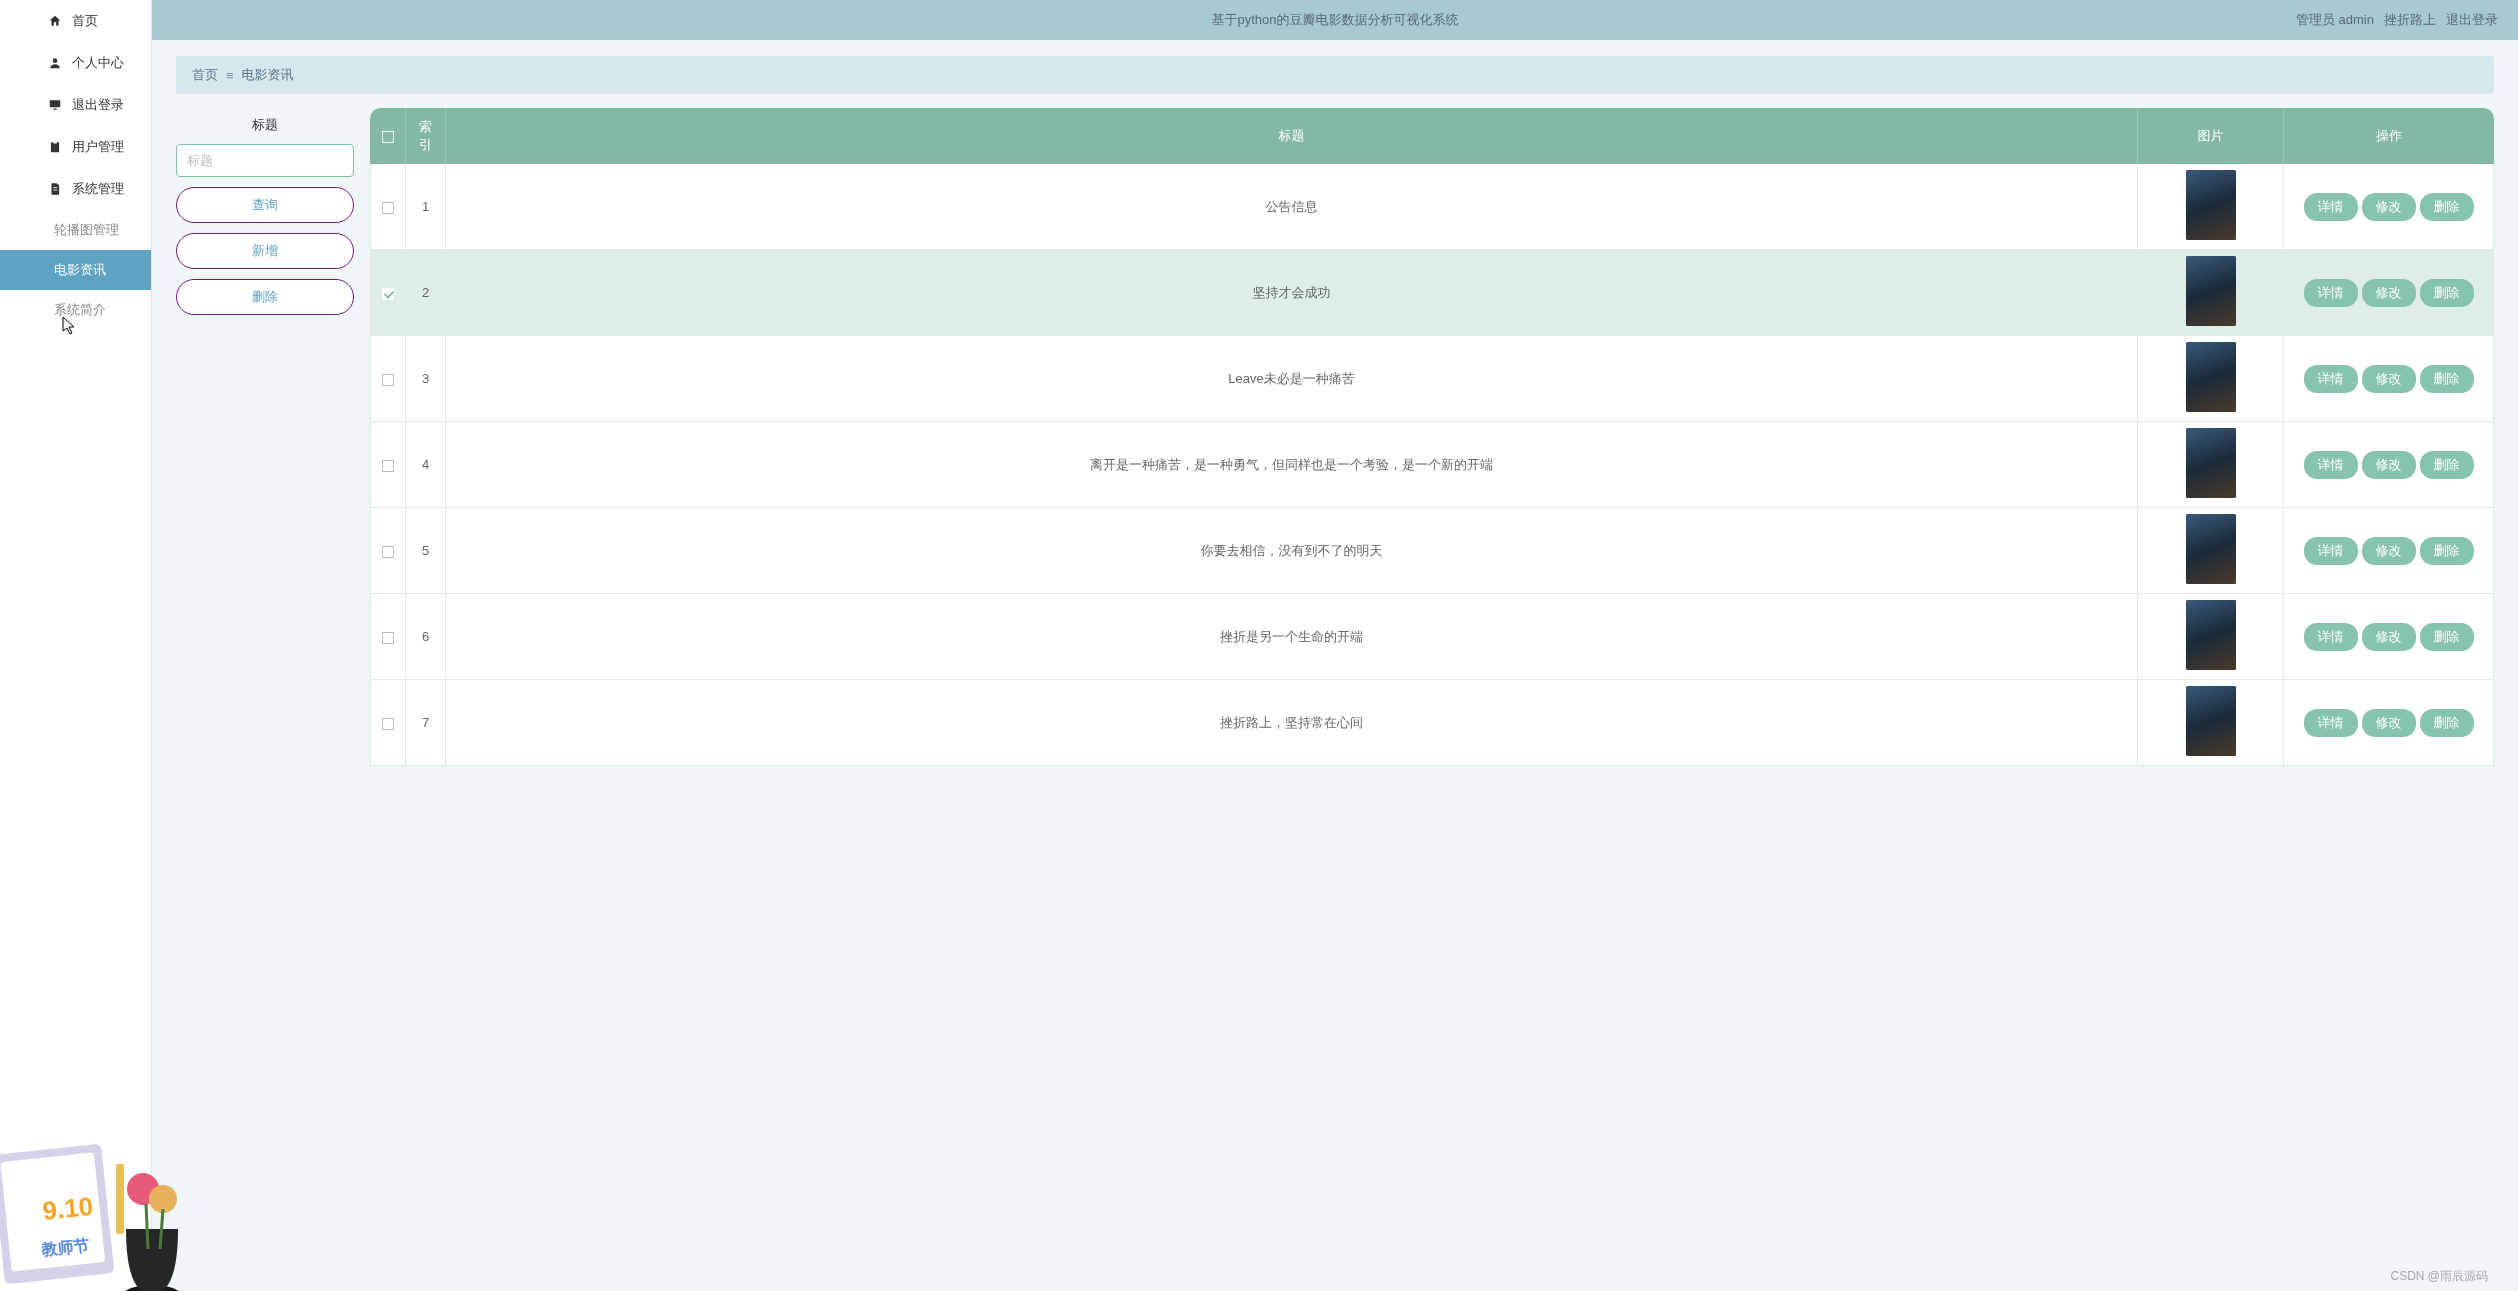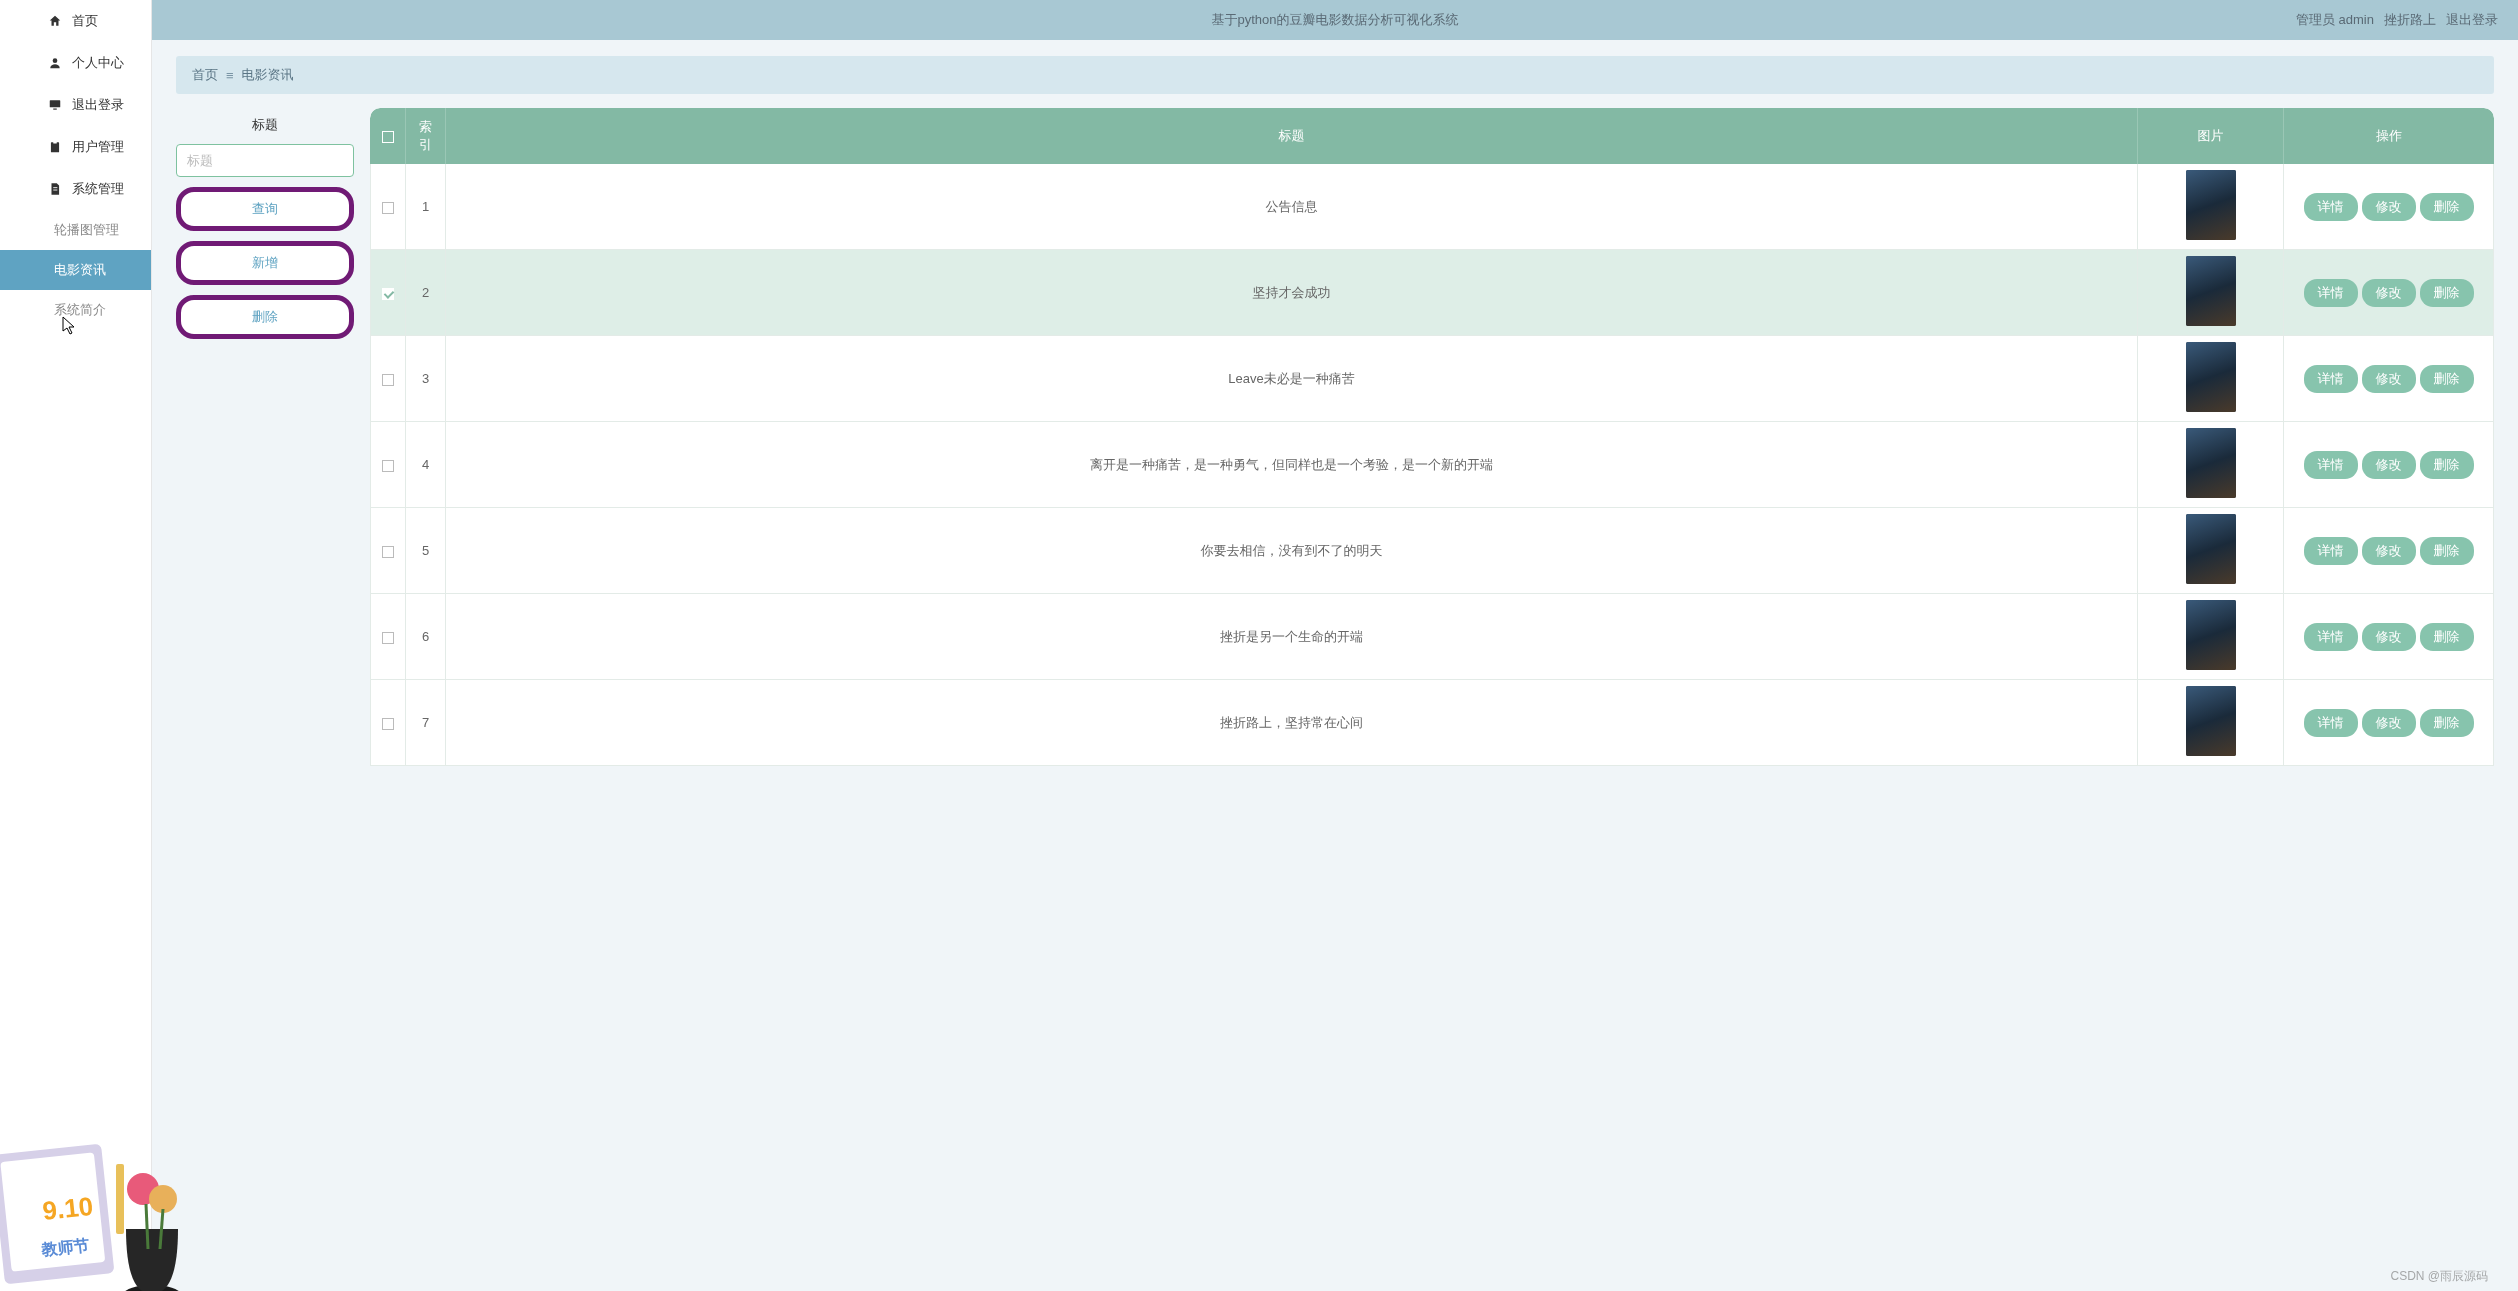--- a/index.html
+++ b/index.html
@@ -31,7 +31,7 @@
     .filter-label { text-align: center; padding: 8px 0 10px 0; font-size: 13px; color: #333; }
     .filter-input { width: 100%; border: 1px solid #7ec2a0; border-radius: 4px; padding: 8px 10px; font-size: 13px; outline: none; margin-bottom: 10px; }
     .filter-input::placeholder { color: #bbb; }
-    .filter-btn { width: 100%; border: 5px solid #701a75; background: #fff; color: #5fa3c2; padding: 8px 0; border-radius: 18px; font-size: 13px; cursor: pointer; margin-bottom: 10px; }
+    .filter-btn { width: 100%; border: 1px solid #701a75; background: #fff; color: #5fa3c2; padding: 8px 0; border-radius: 18px; font-size: 13px; cursor: pointer; margin-bottom: 10px; }
     
     .table-wrap { flex: 1; overflow: auto; border-radius: 10px 10px 0 0; }
     table { width: 100%; border-collapse: separate; border-spacing: 0; background: #fff; }

